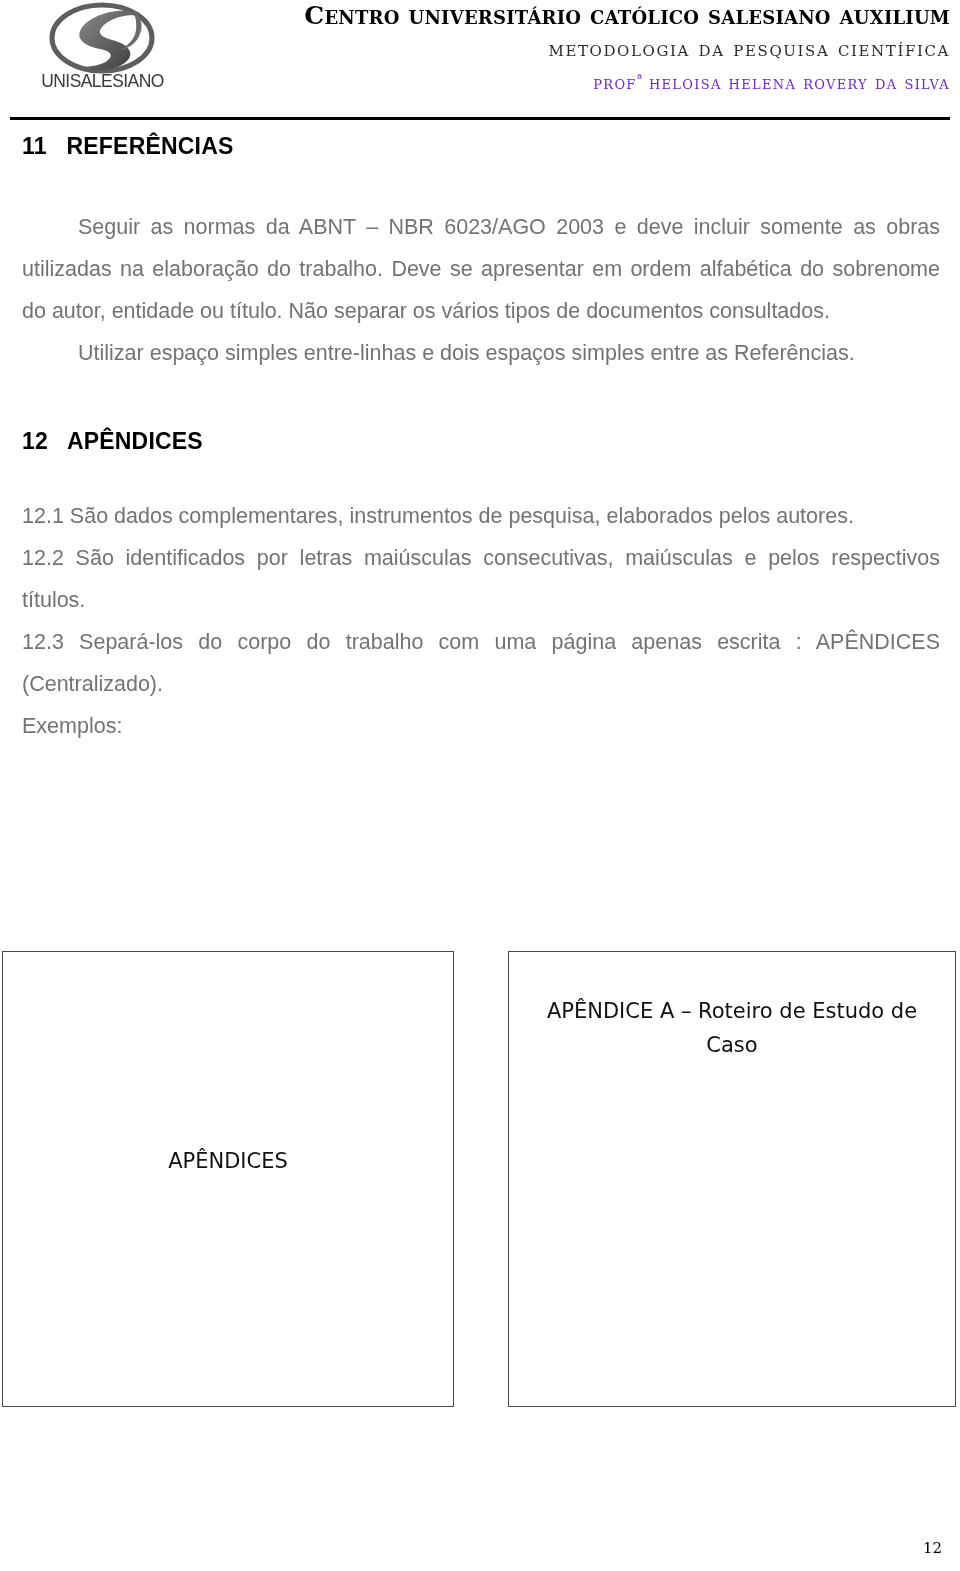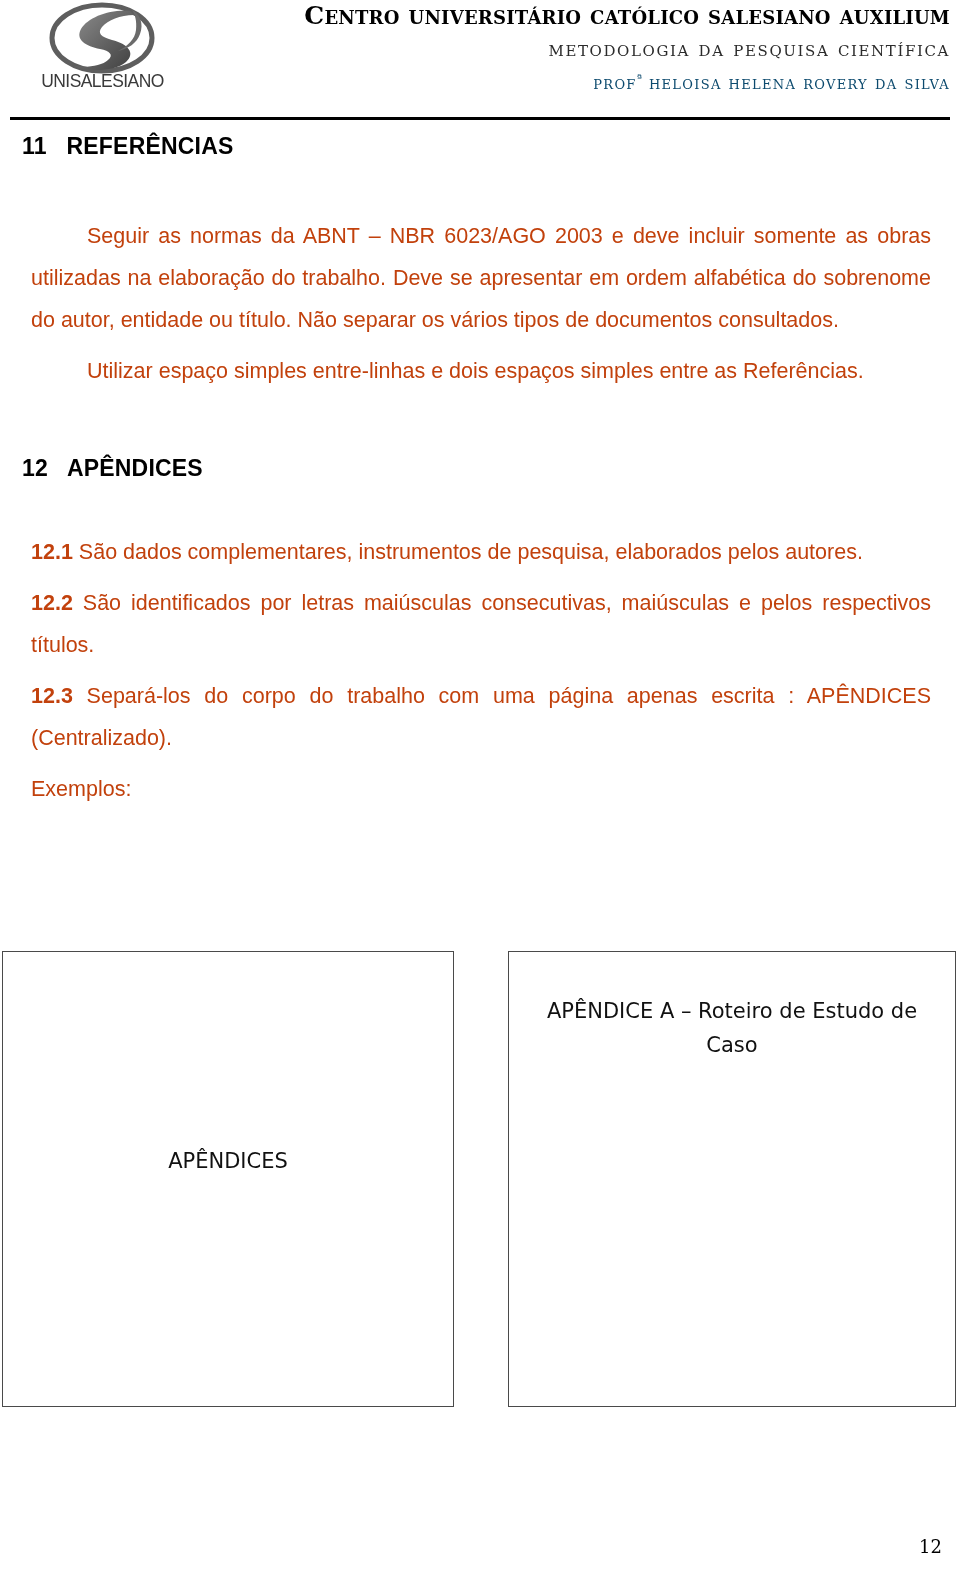--- a/index.html
+++ b/index.html
@@ -90,7 +90,7 @@
     letter-spacing: 1.3px;
     font-variant: small-caps;
     text-transform: lowercase;
-    color: #0c4a6e;
+    color: #6d28d9;
     white-space: nowrap;
   }
   .hdr-line3 .sup {

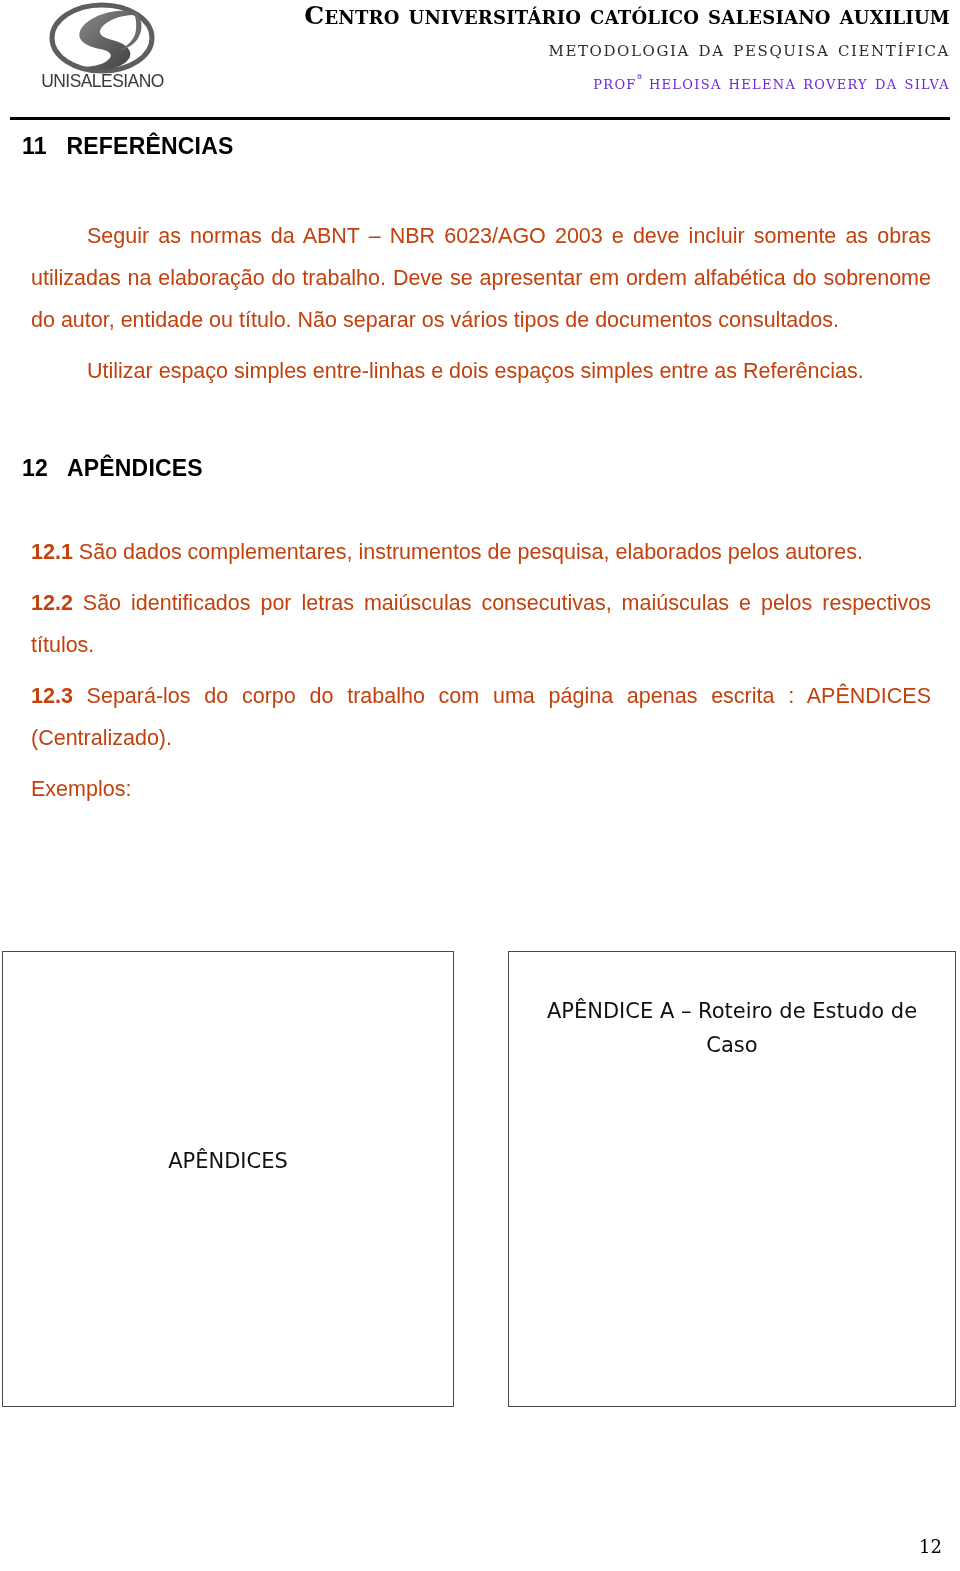--- a/index.html
+++ b/index.html
@@ -129,11 +129,11 @@
     font-family: "Liberation Sans", sans-serif;
     font-size: 21.5px;
     line-height: 42px;
-    margin: 9px;
+    margin: 0;
     padding: 0;
     text-align: justify;
     text-justify: inter-word;
-    color: #c2410c;
+    color: #737373;
   }
   p.indent { text-indent: 56px; }
 

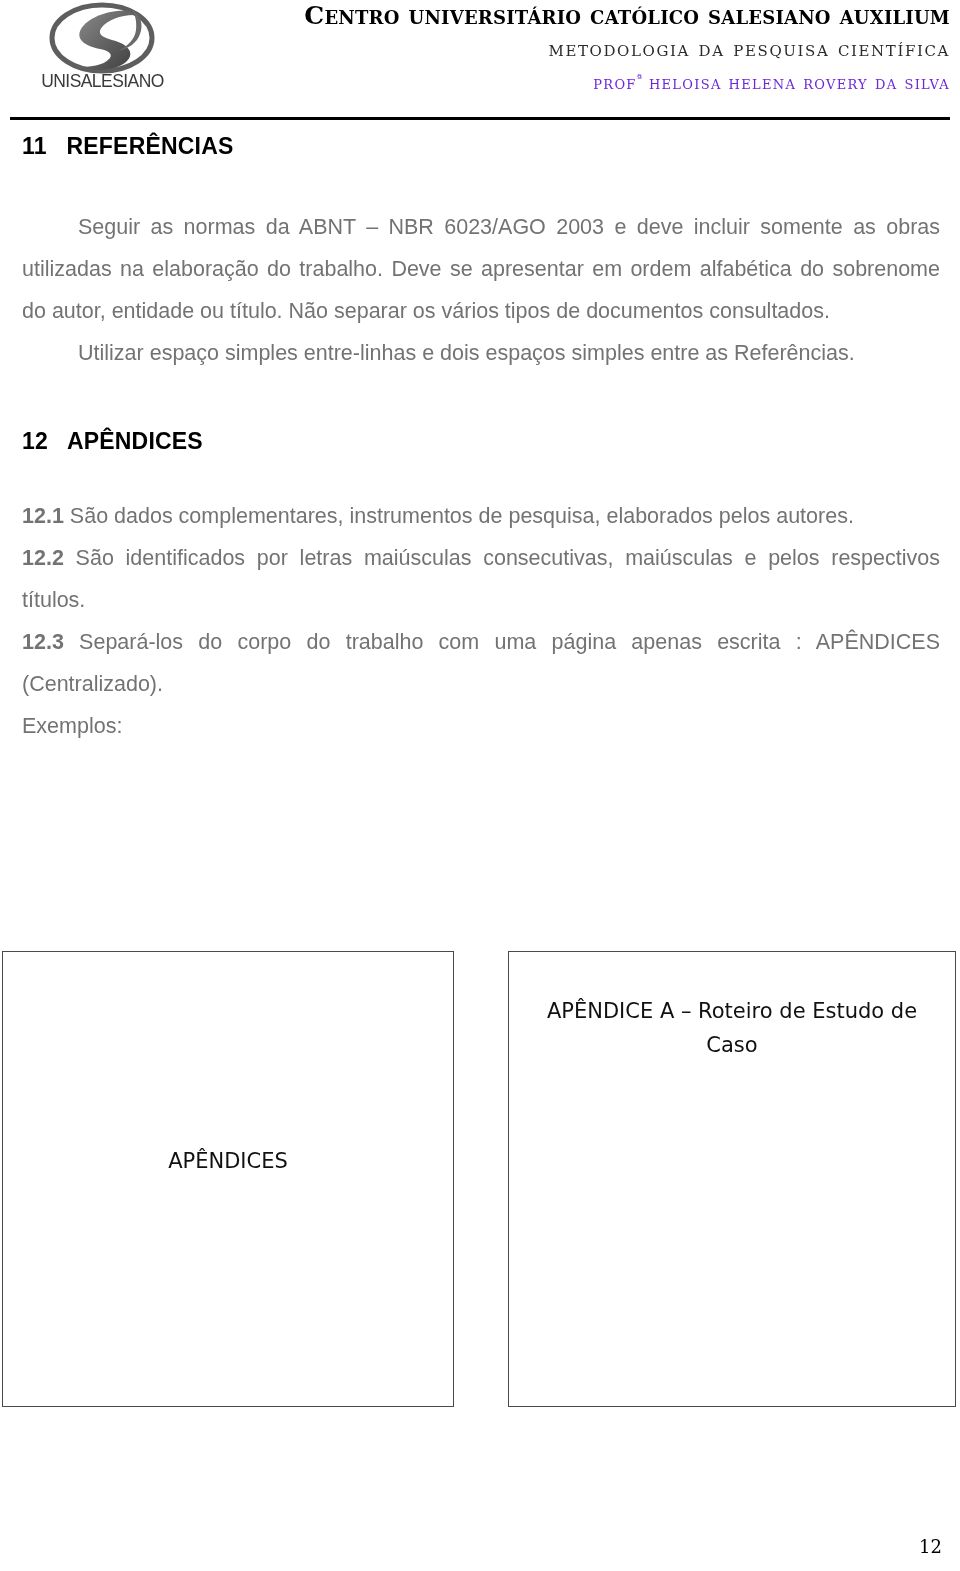--- a/index.html
+++ b/index.html
@@ -141,7 +141,7 @@
   .spacer-h2 { height: 54px; }
   .spacer-h3 { height: 40px; }
 
-  .num-label { font-weight: 700; }
+  .num-label { font-weight: 400; }
 
   
   .box-row {

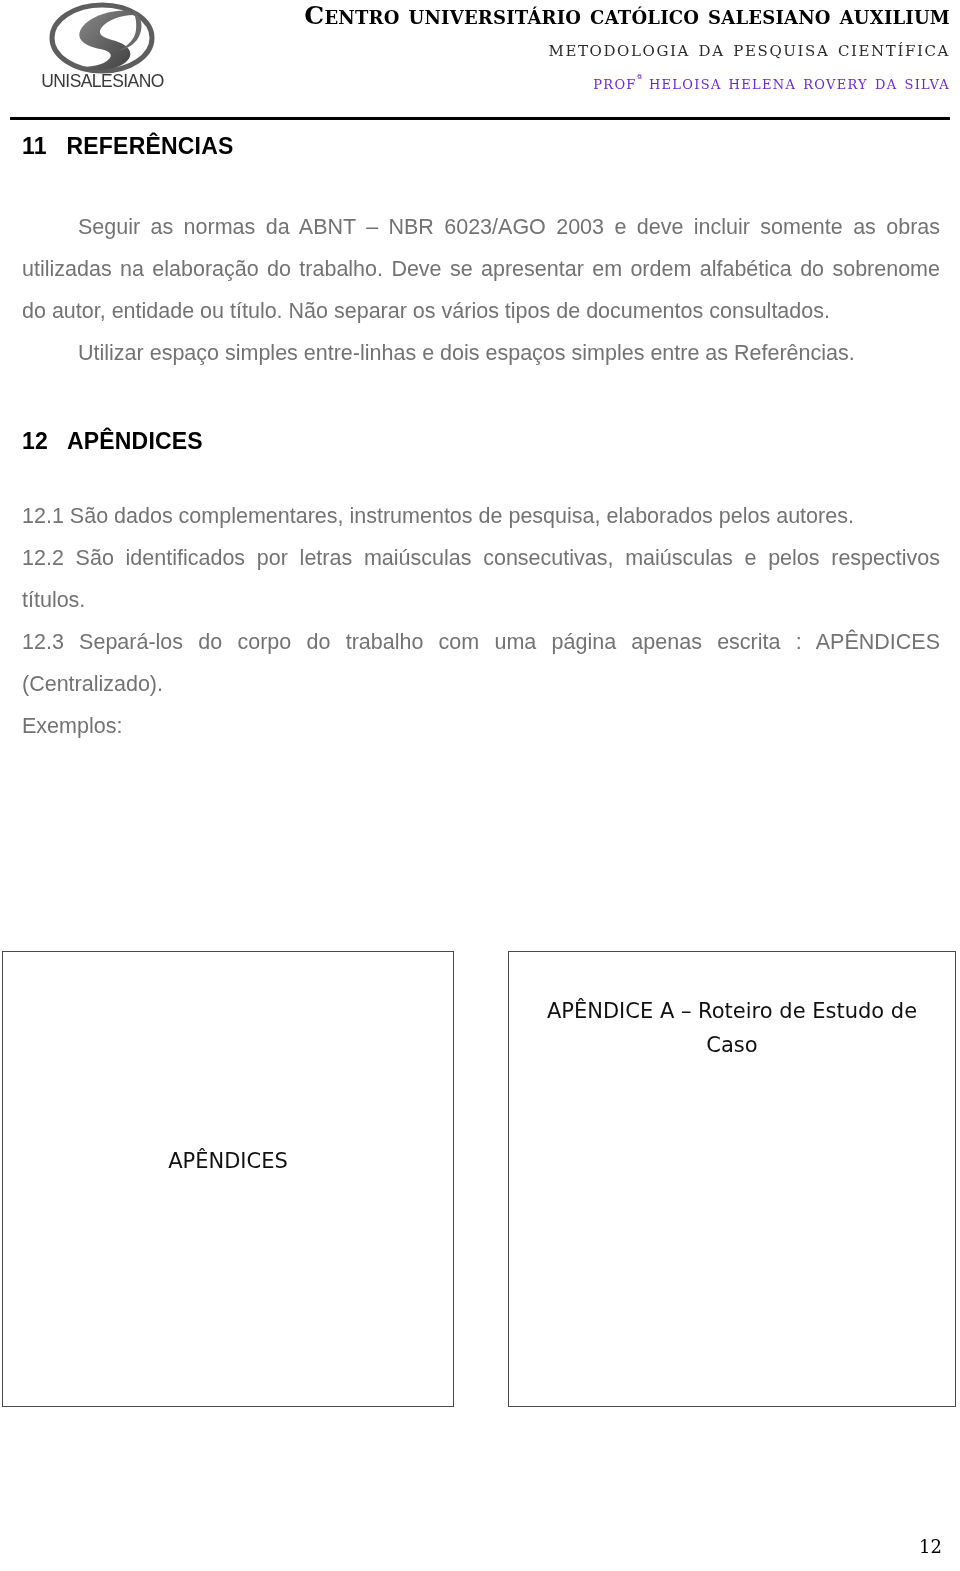--- a/index.html
+++ b/index.html
@@ -187,7 +187,7 @@
     right: 18px;
     bottom: 14px;
     font-family: "DejaVu Serif", "Liberation Serif", serif;
-    font-size: 18px;
+    font-size: 15px;
     color: #000;
   }
 </style>

